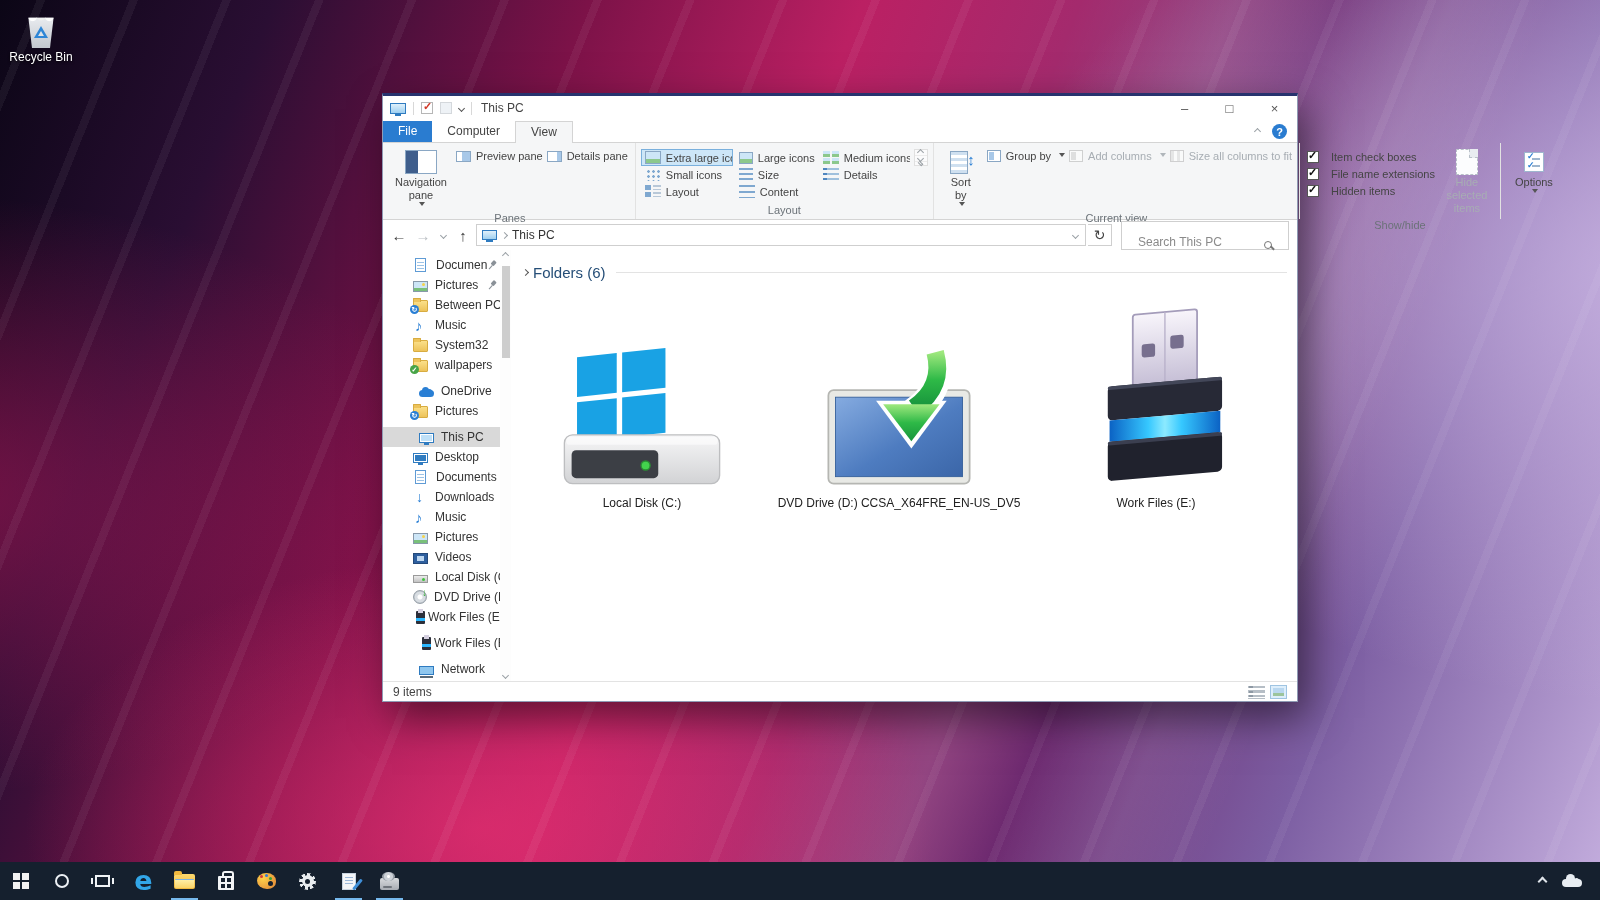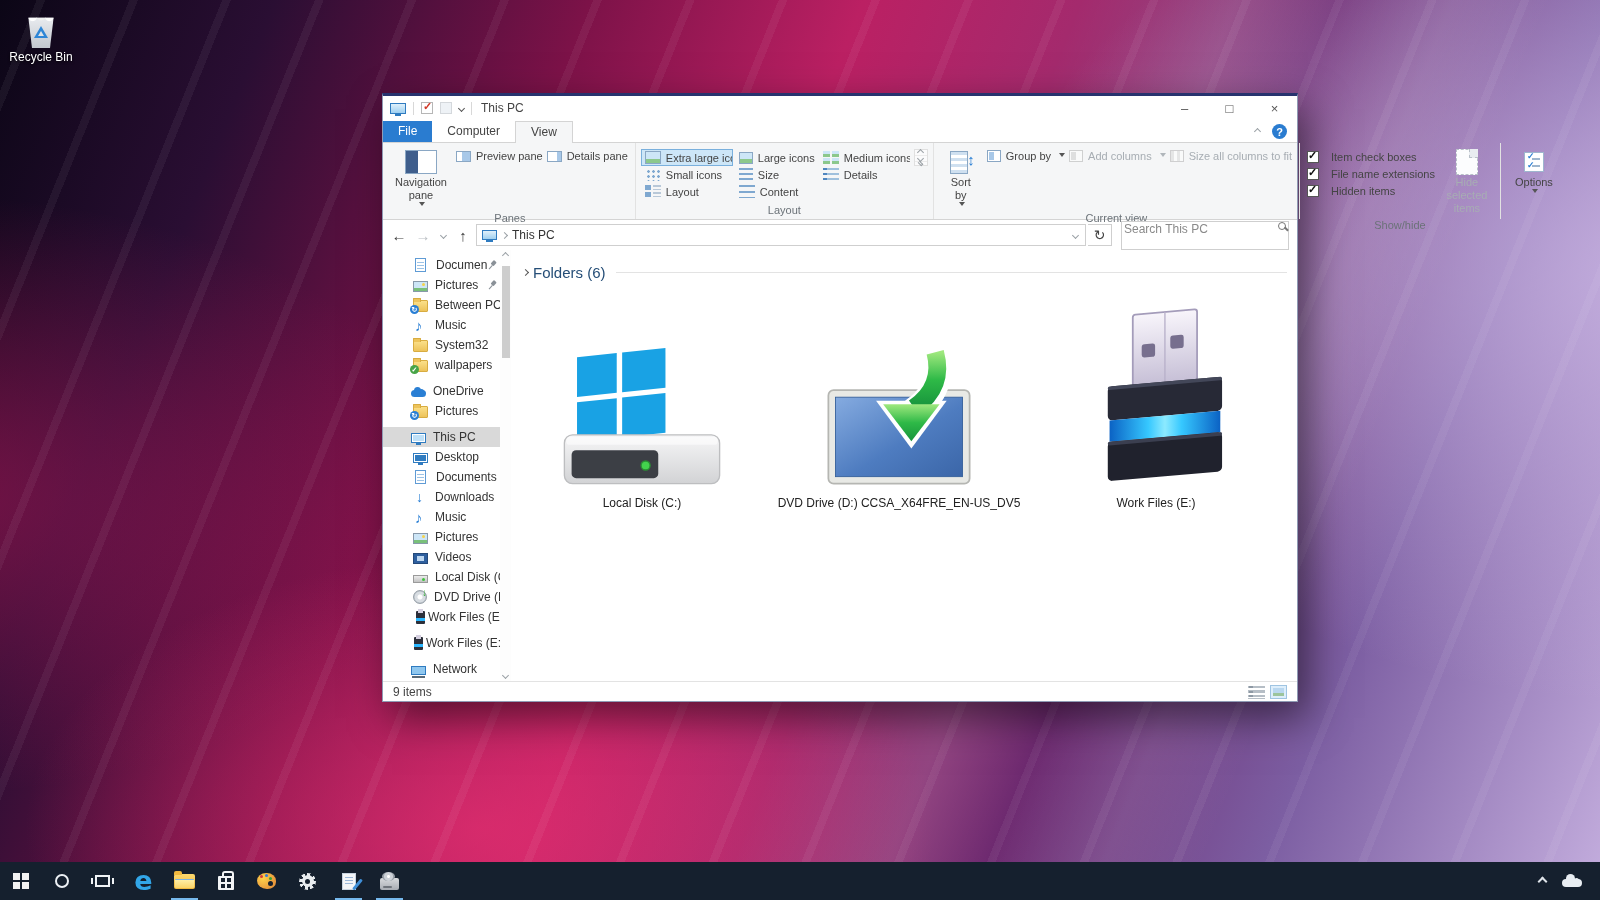--- a/index.html
+++ b/index.html
@@ -106,7 +106,7 @@
 .abox .sp{flex:1}
 .aend{width:20px;height:20px;display:flex;align-items:center;justify-content:center}
 .refresh{width:24px;height:22px;border:1px solid #cfcfcf;border-left:none;display:flex;align-items:center;justify-content:center;color:#444;font-size:14px;background:#fff}
-.sbox{width:168px;height:29px;border:1px solid #cfcfcf;background:#fff;margin-left:7px;display:flex;align-items:flex-start;padding:0 2px;gap:4px}
+.sbox{width:168px;height:29px;border:1px solid #cfcfcf;background:#fff;margin-left:7px;display:flex;align-items:flex-end;padding:0 16px;gap:4px}
 .sbox input{border:none;outline:none;flex:1;min-width:0;font-size:12px;color:#333;font-family:inherit;background:transparent}
 .sbox input::placeholder{color:#8a8a8a}
 .mag{width:8px;height:8px;border:1.6px solid #777;border-radius:50%;position:relative;flex:none}

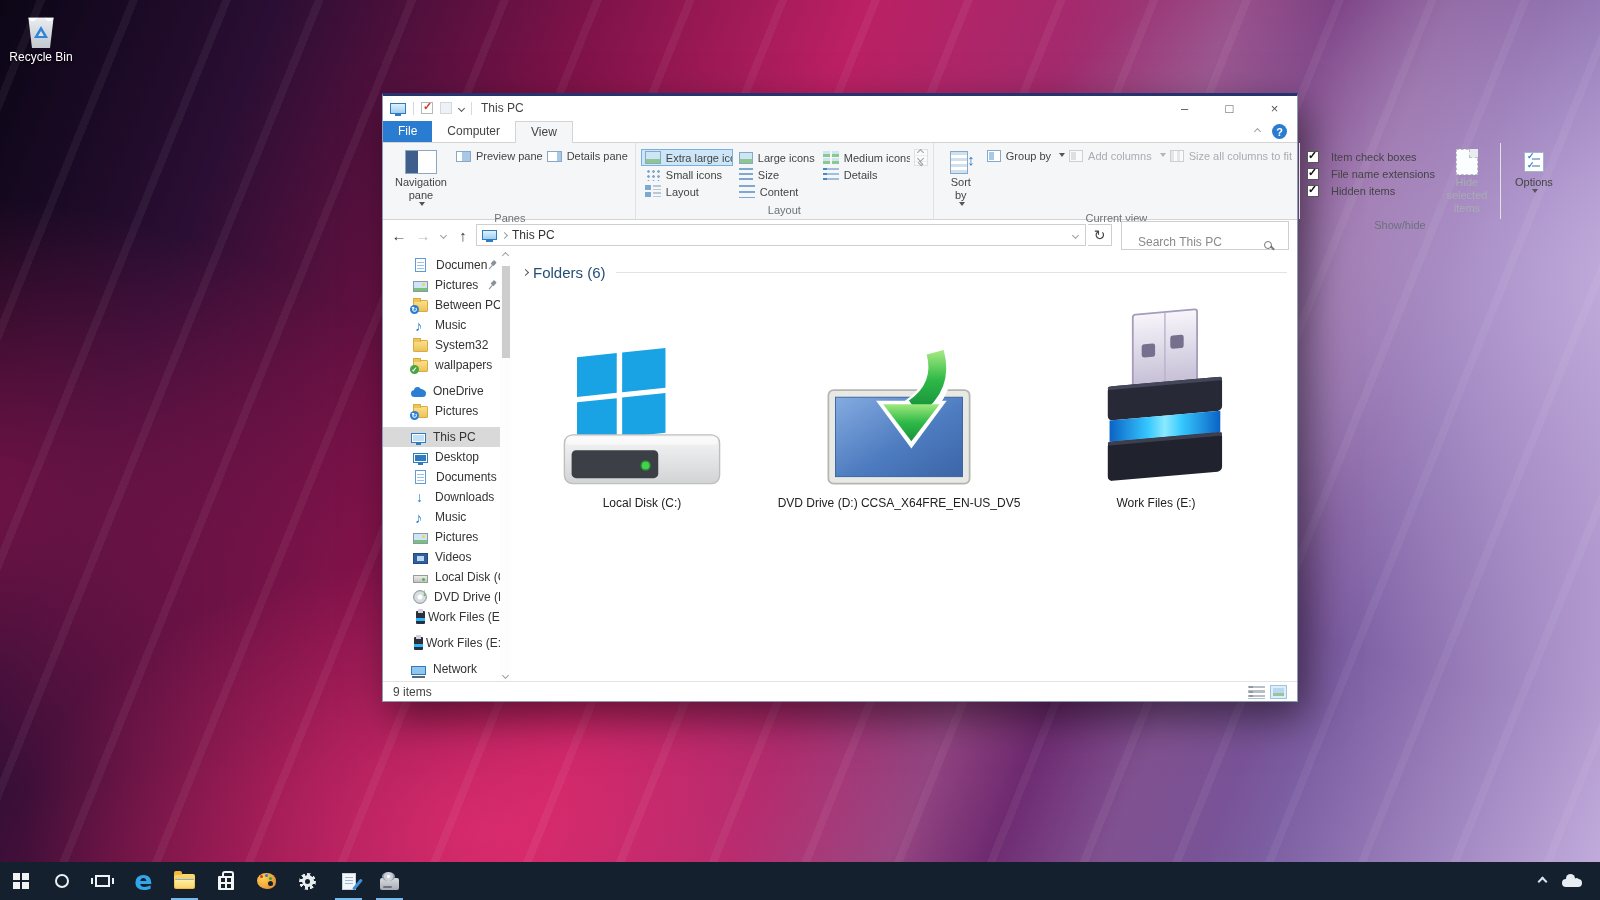--- a/index.html
+++ b/index.html
@@ -115,7 +115,7 @@
 .main{flex:1;display:flex;min-height:0}
 .sidebar{width:128px;position:relative;padding-top:5px;overflow:hidden;flex:none}
 .srow{height:20px;display:flex;align-items:center;padding-left:30px;white-space:nowrap;color:#333;position:relative;overflow:hidden}
-.srow.lvl1{padding-left:28px}
+.srow.lvl1{padding-left:36px}
 .srow.sel{background:#d9d9d9}
 .gap{height:6px}
 .slbl{overflow:hidden;text-overflow:clip}

